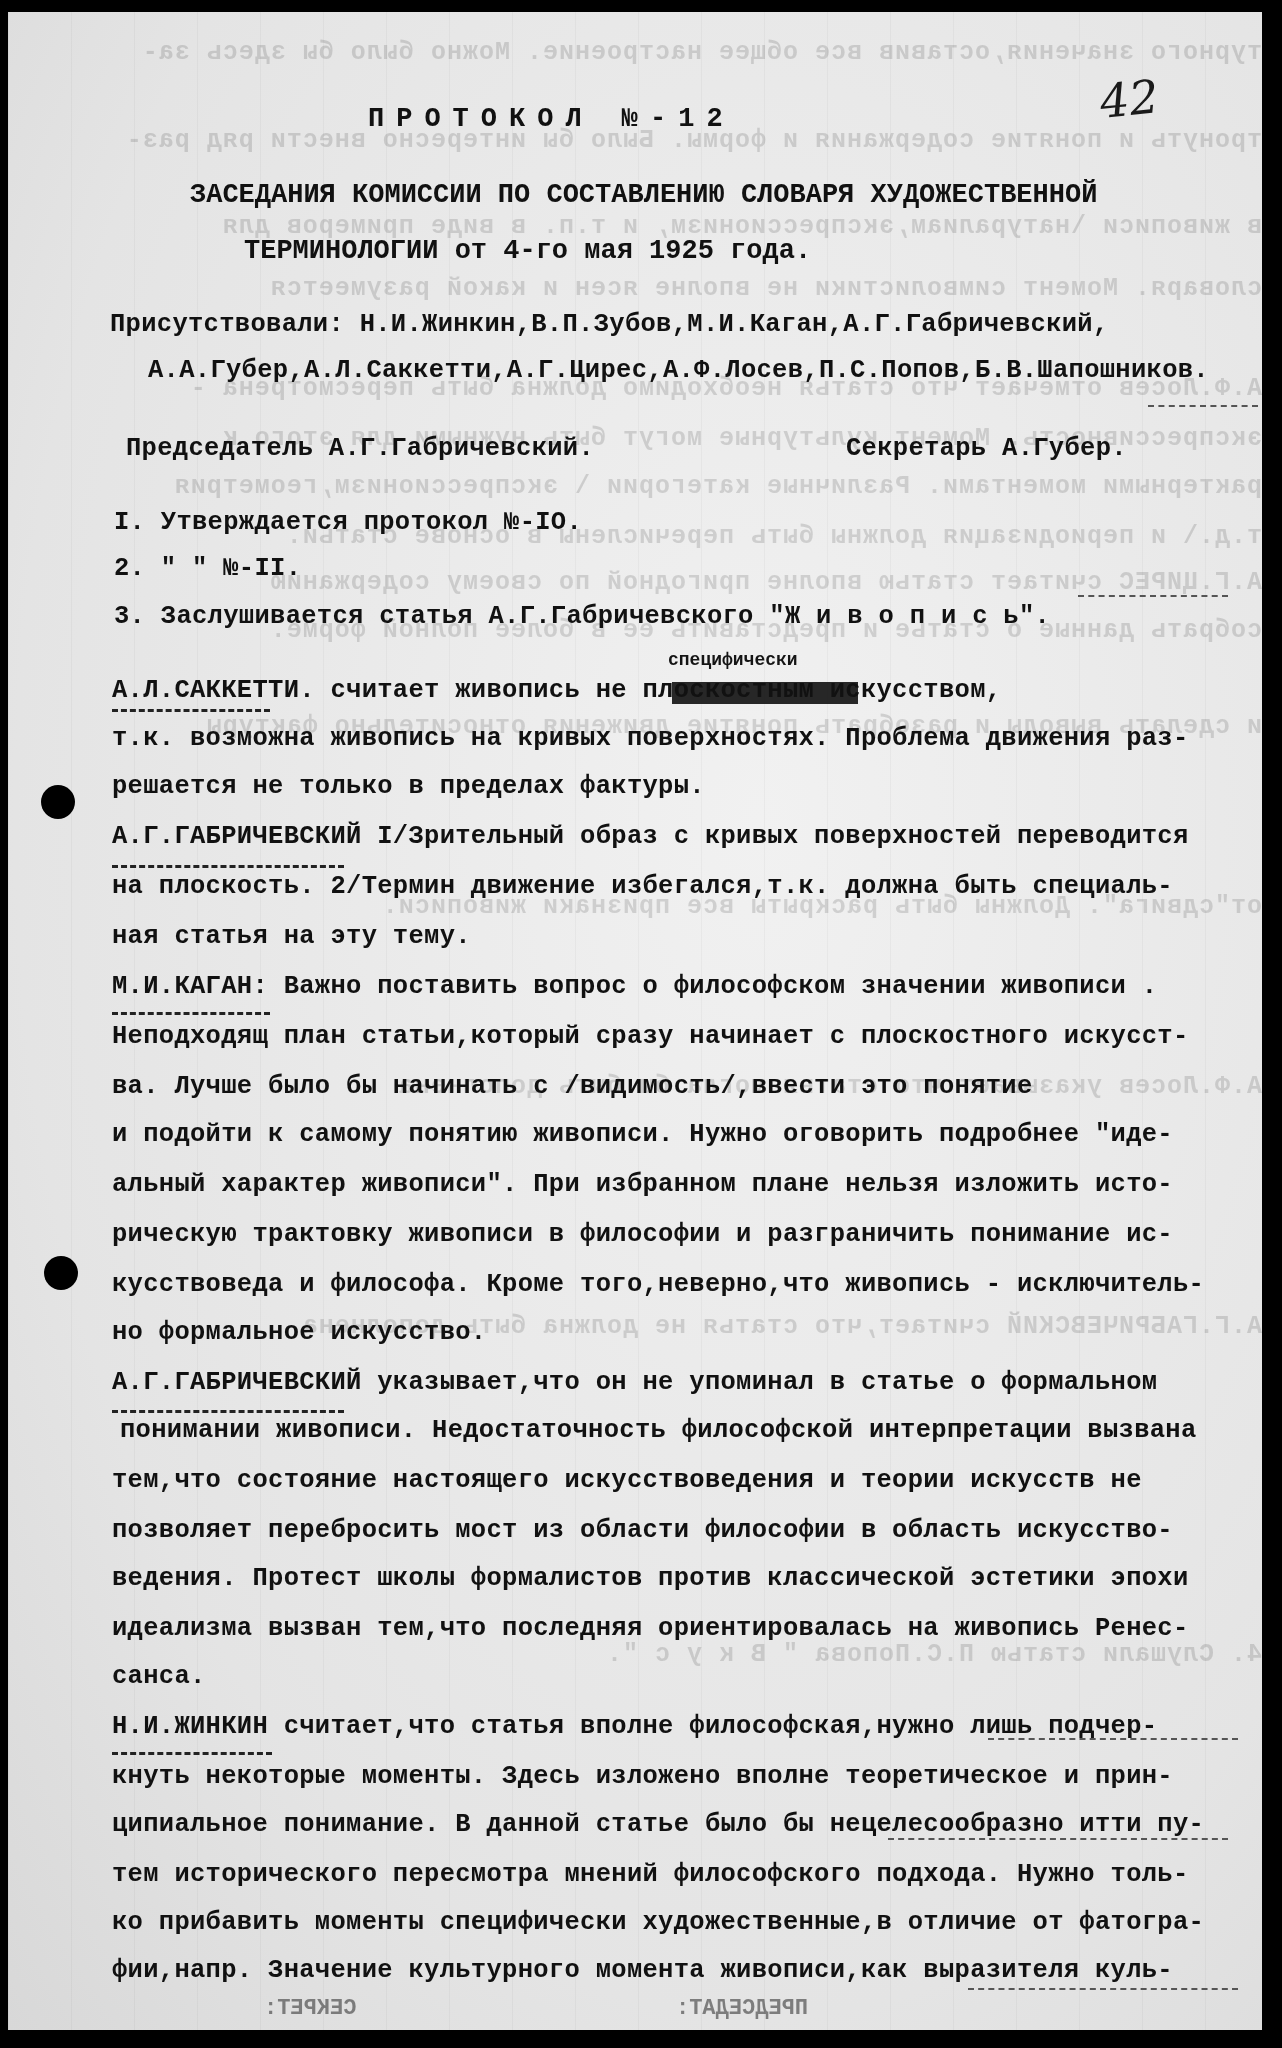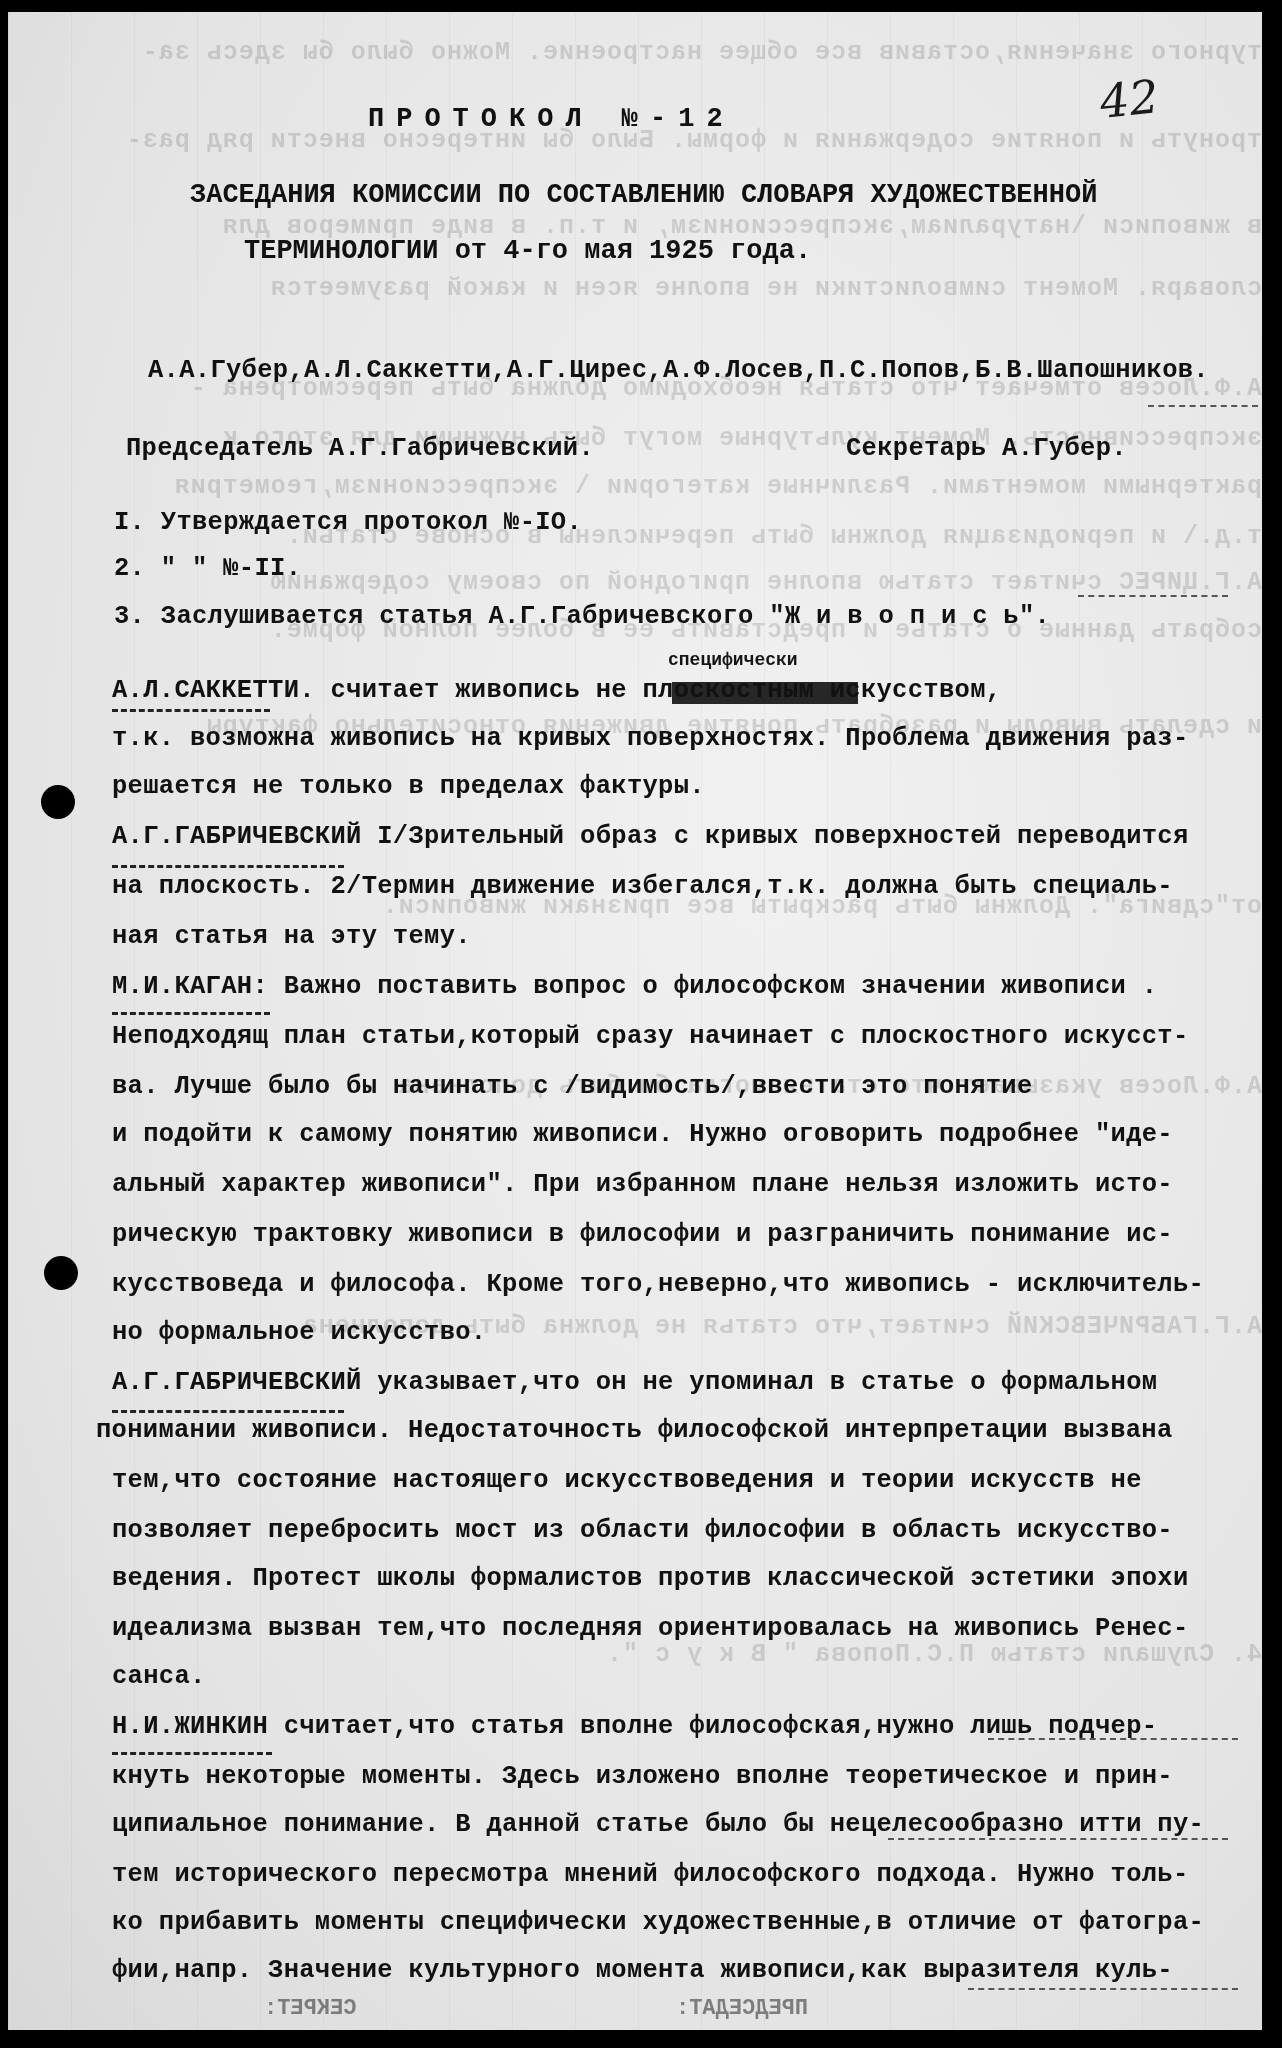--- a/index.html
+++ b/index.html
@@ -79,6 +79,7 @@
   <div class="line heading" style="left:182px; top:168px;">ЗАСЕДАНИЯ КОМИССИИ ПО СОСТАВЛЕНИЮ СЛОВАРЯ ХУДОЖЕСТВЕННОЙ</div>
   <div class="line heading" style="left:236px; top:224px;text-align:right;">ТЕРМИНОЛОГИИ от 4-го мая 1925 года.</div>
 
+  <div class="line" style="left:102px; top:298px;">Присутствовали: Н.И.Жинкин,В.П.Зубов,М.И.Каган,А.Г.Габричевский,</div>
   <div class="line" style="left:140px; top:344px;">А.А.Губер,А.Л.Саккетти,А.Г.Цирес,А.Ф.Лосев,П.С.Попов,Б.В.Шапошников.</div>
   <div class="dash light" style="left:1140px; top:393px; width:110px;"></div>
 

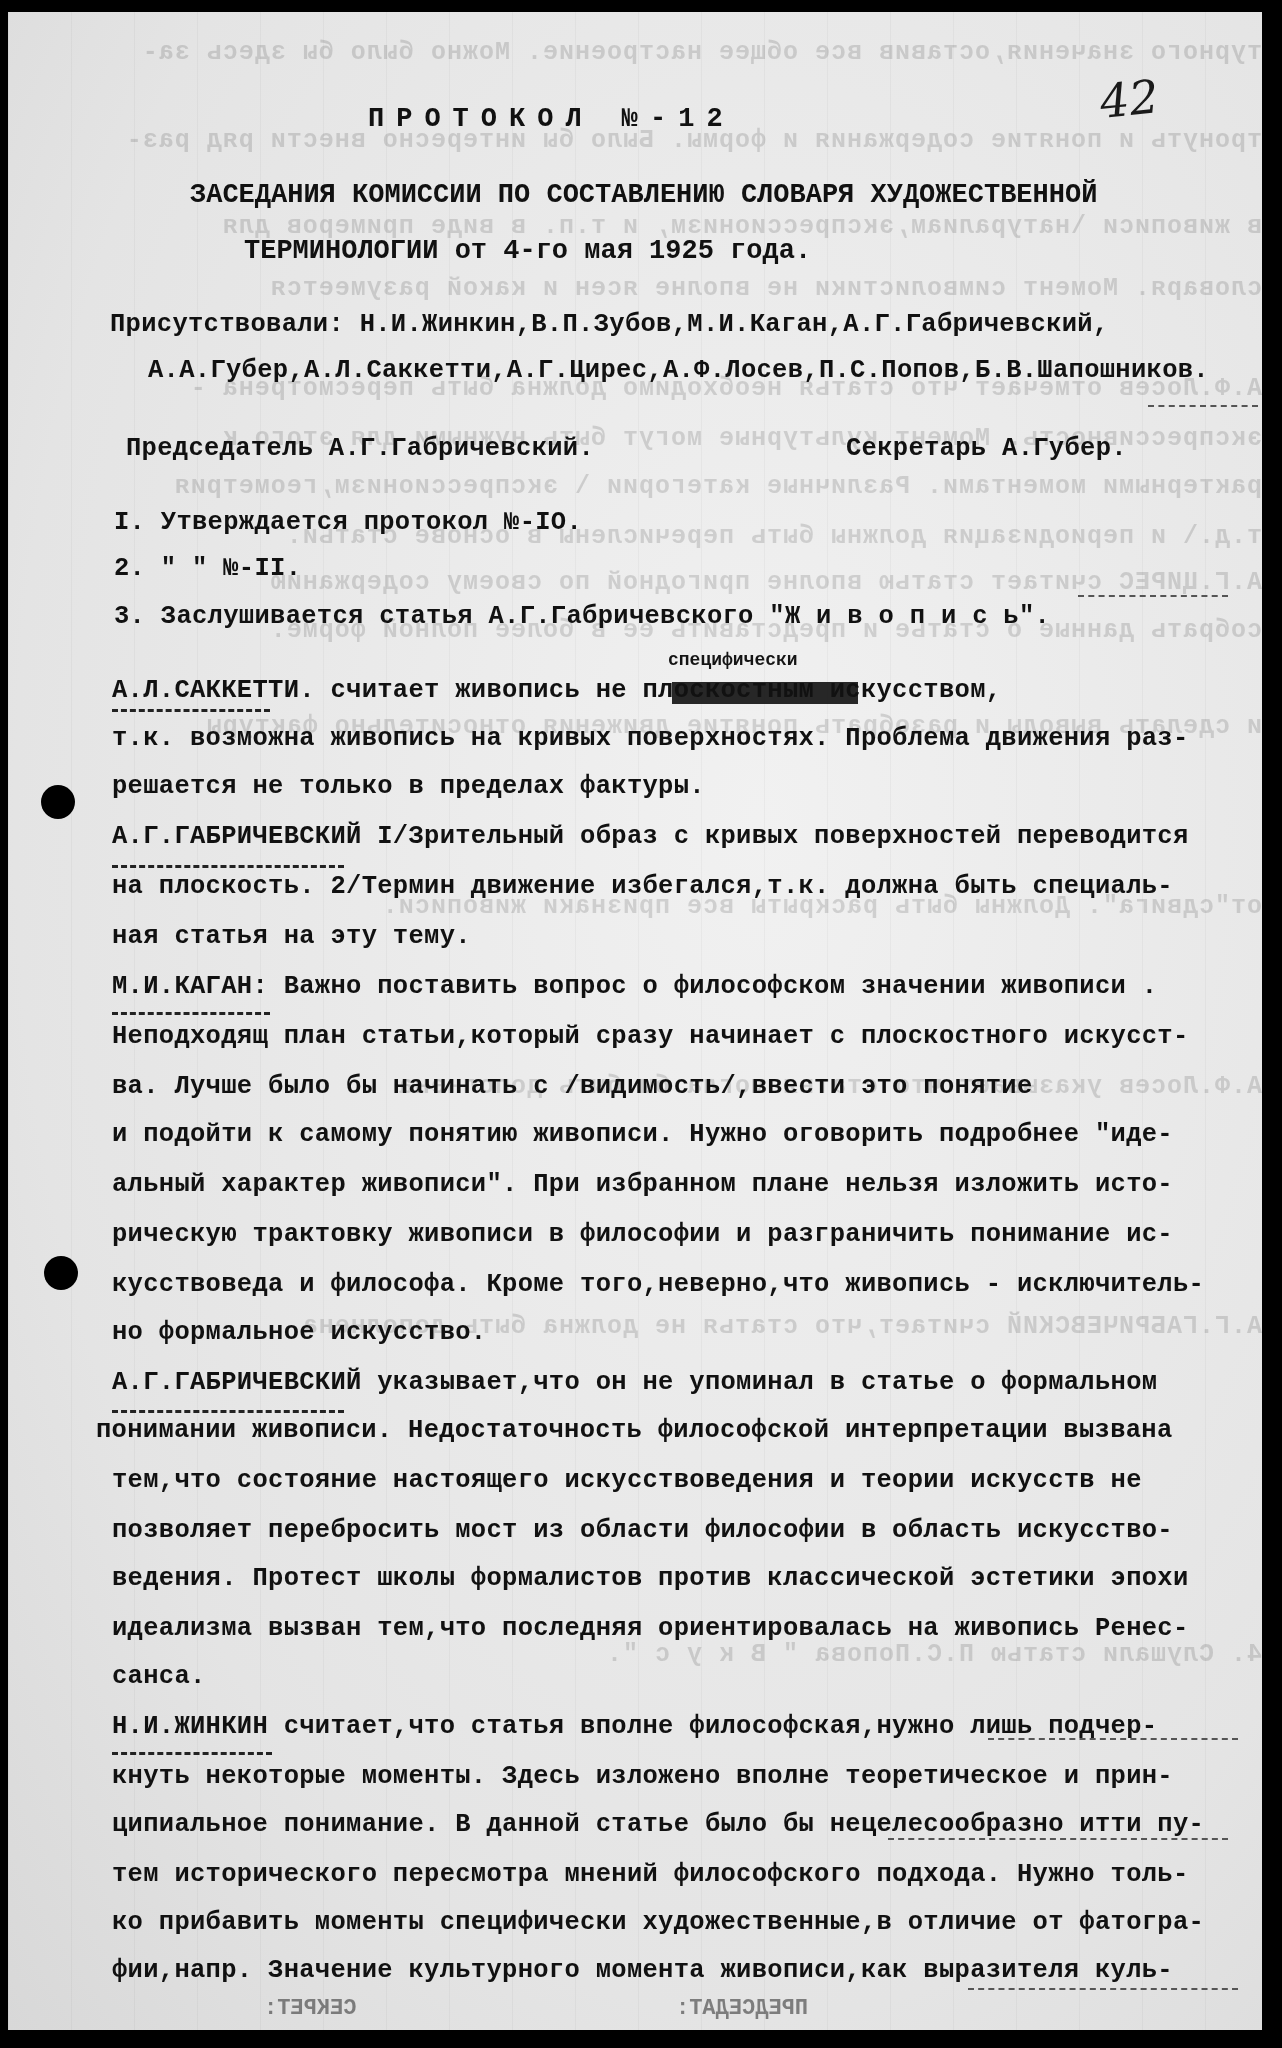--- a/index.html
+++ b/index.html
@@ -116,7 +116,7 @@
 
   <div class="line" style="left:104px; top:1356px;">А.Г.ГАБРИЧЕВСКИЙ указывает,что он не упоминал в статье о формальном</div>
   <div class="dash" style="left:104px; top:1398px; width:232px;"></div>
-  <div class="line" style="left:88px; top:1404px;">понимании живописи. Недостаточность философской интерпретации вызвана</div>
+  <div class="line" style="left:112px; top:1404px;">понимании живописи. Недостаточность философской интерпретации вызвана</div>
   <div class="line" style="left:104px; top:1454px;">тем,что состояние настоящего искусствоведения и теории искусств не</div>
   <div class="line" style="left:104px; top:1504px;">позволяет перебросить мост из области философии в область искусство-</div>
   <div class="line" style="left:104px; top:1552px;">ведения. Протест школы формалистов против классической эстетики эпохи</div>

